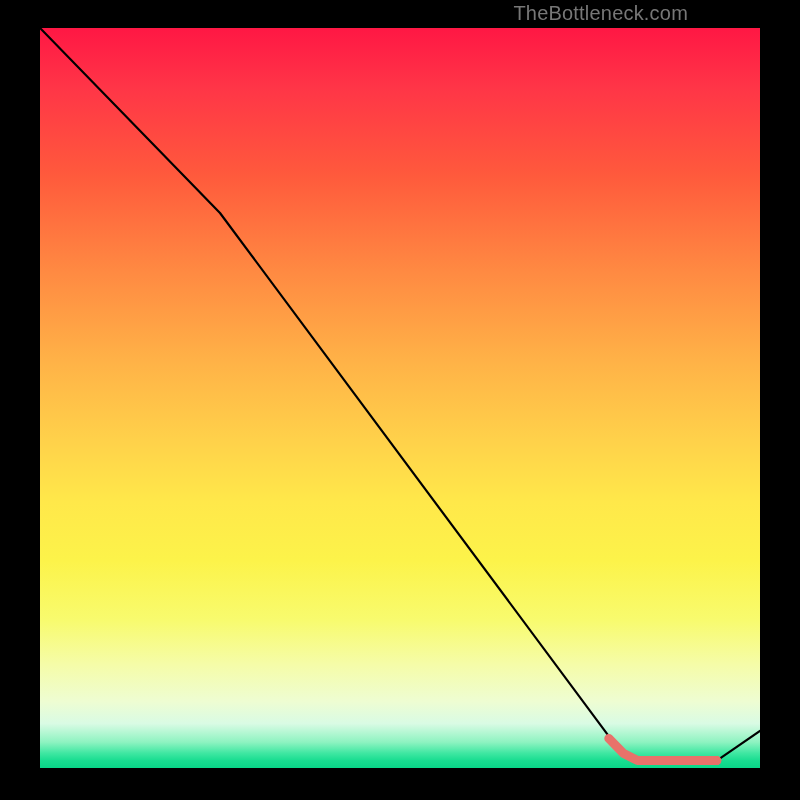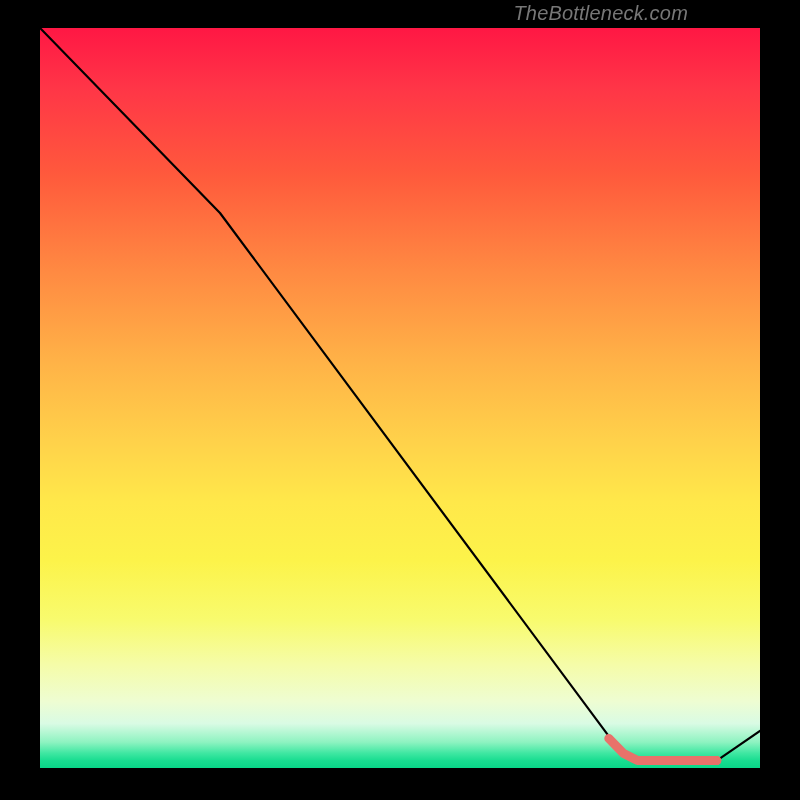--- a/index.html
+++ b/index.html
@@ -15,7 +15,6 @@
     position: relative;
     width: 700px;
     height: 800px;
-    font-style: italic;
   }
   .watermark {
     position: absolute;

